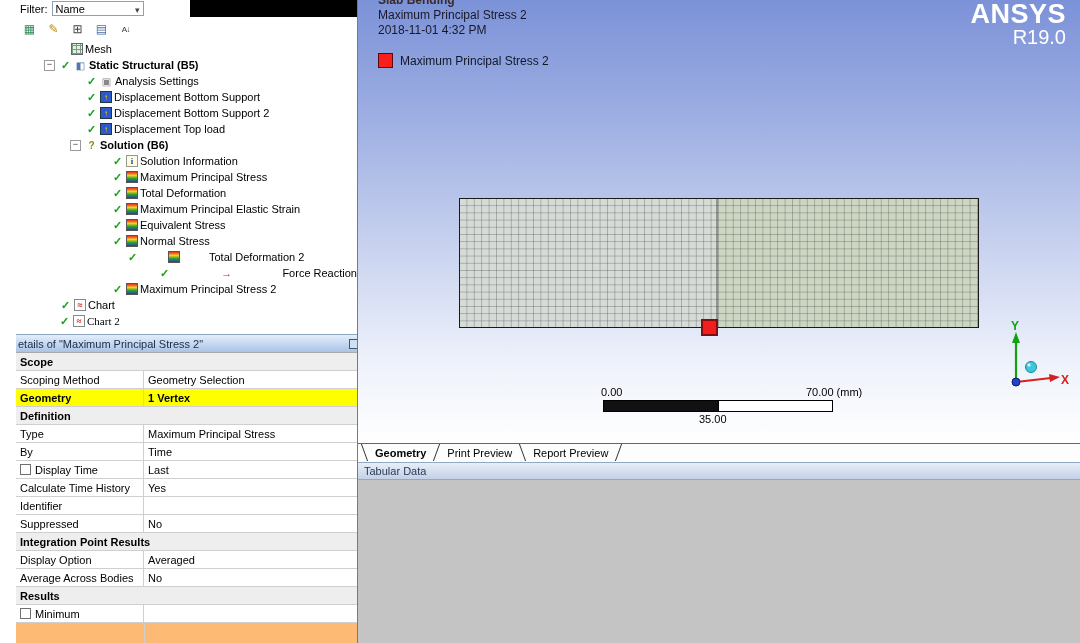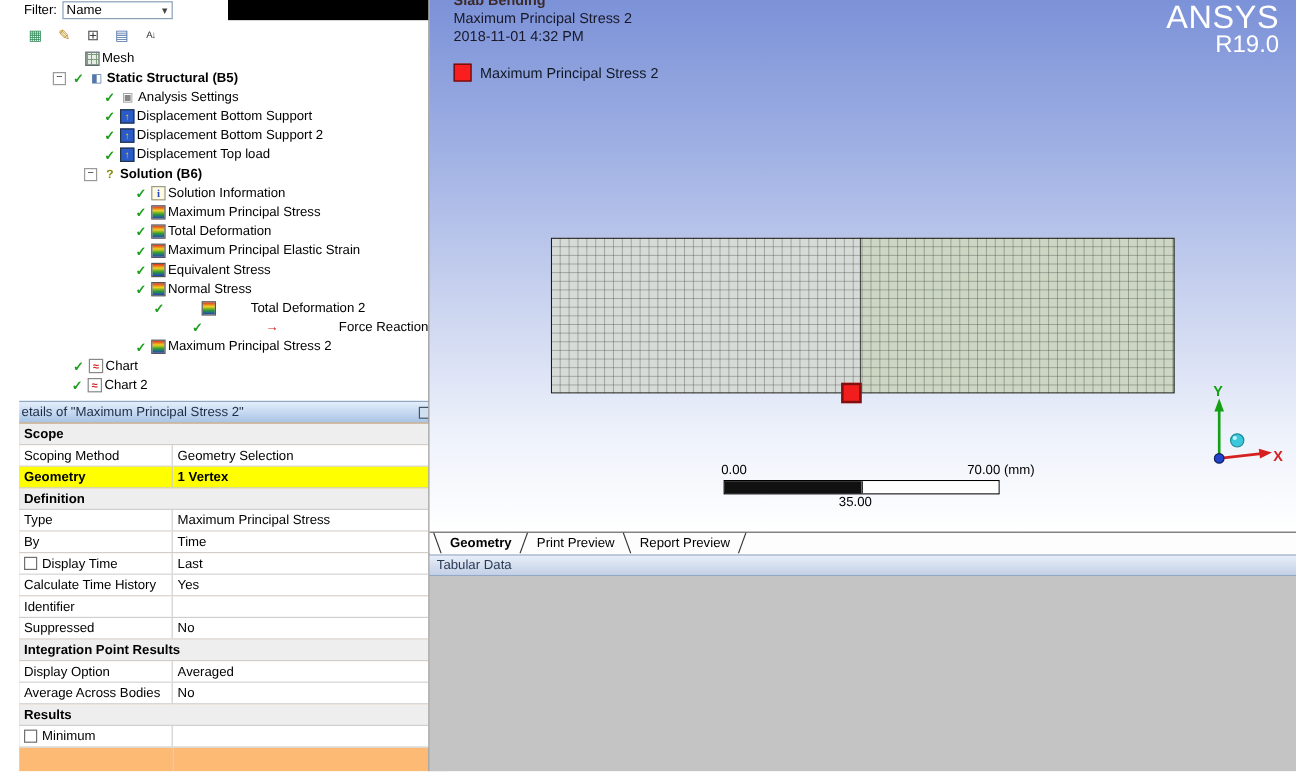--- a/index.html
+++ b/index.html
@@ -88,7 +88,7 @@
   #legend{position:absolute;left:20px;top:53px;display:flex;align-items:center;font-size:12px;color:#101826;}
   #legend-swatch{width:13px;height:13px;border:1px solid #5a0a0a;margin-right:7px;}
   #brand{position:absolute;right:14px;top:0;text-align:right;color:#fff;}
-  #brand .nm{font-size:27px;font-weight:normal;letter-spacing:.5px;line-height:29px;}
+  #brand .nm{font-size:27px;font-weight:bold;letter-spacing:.5px;line-height:29px;}
   #brand .vr{font-size:20px;line-height:16px;}
   #mesh-fig{position:absolute;left:101px;top:198px;width:520px;height:130px;}
   #probe-marker{position:absolute;left:343px;top:319px;width:17px;height:17px;background:#f21d1d;

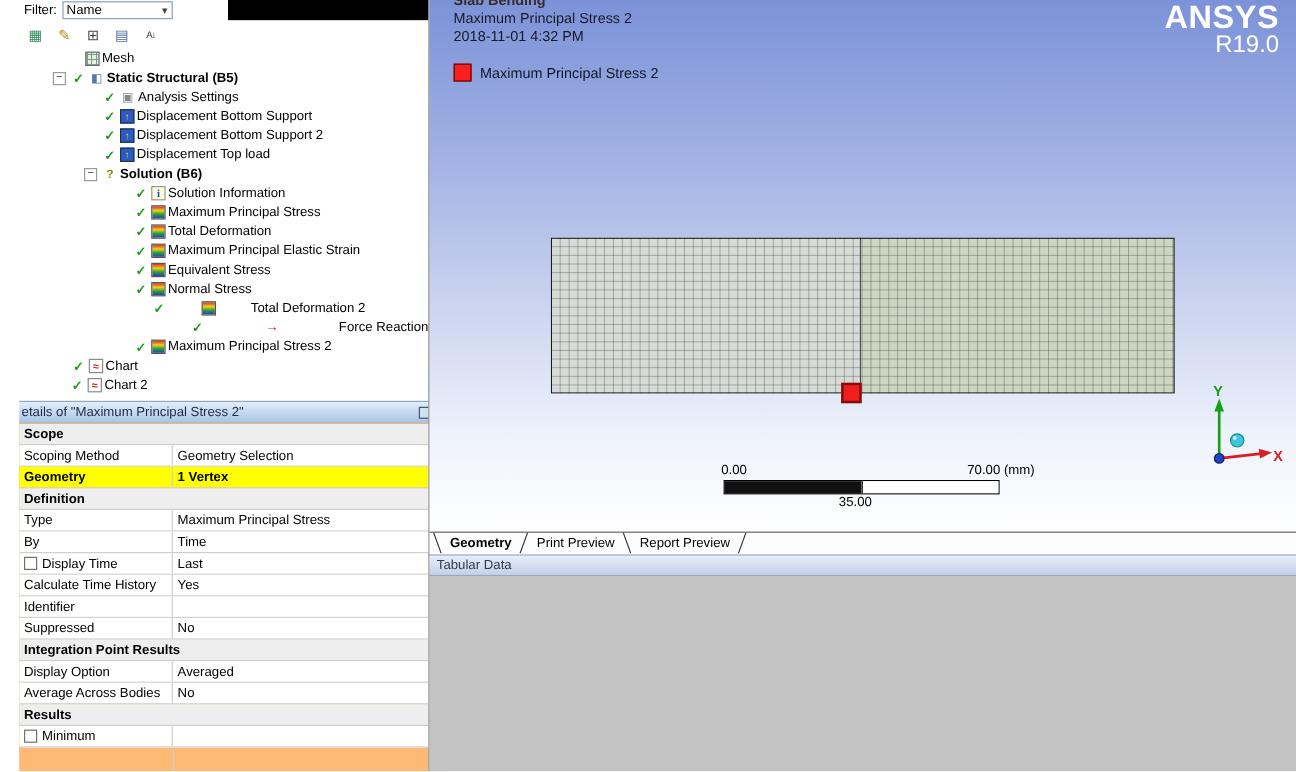--- a/index.html
+++ b/index.html
@@ -239,7 +239,7 @@
           <span class="ic ic-chart" data-name="chart-icon"></span>
           <span class="tree-label" data-name="tree-item-label">Chart</span>
         </div>
-        <div class="tree-row" data-name="tree-item" style="padding-left: 27px;">
+        <div class="tree-row" data-name="tree-item" style="padding-left: 27px; font-family: Liberation Serif, serif;">
           <span class="expander empty" data-name="expander-spacer"></span>
           <span class="ic ic-check" data-name="check-icon"></span>
           <span class="ic ic-chart" data-name="chart-icon"></span>

